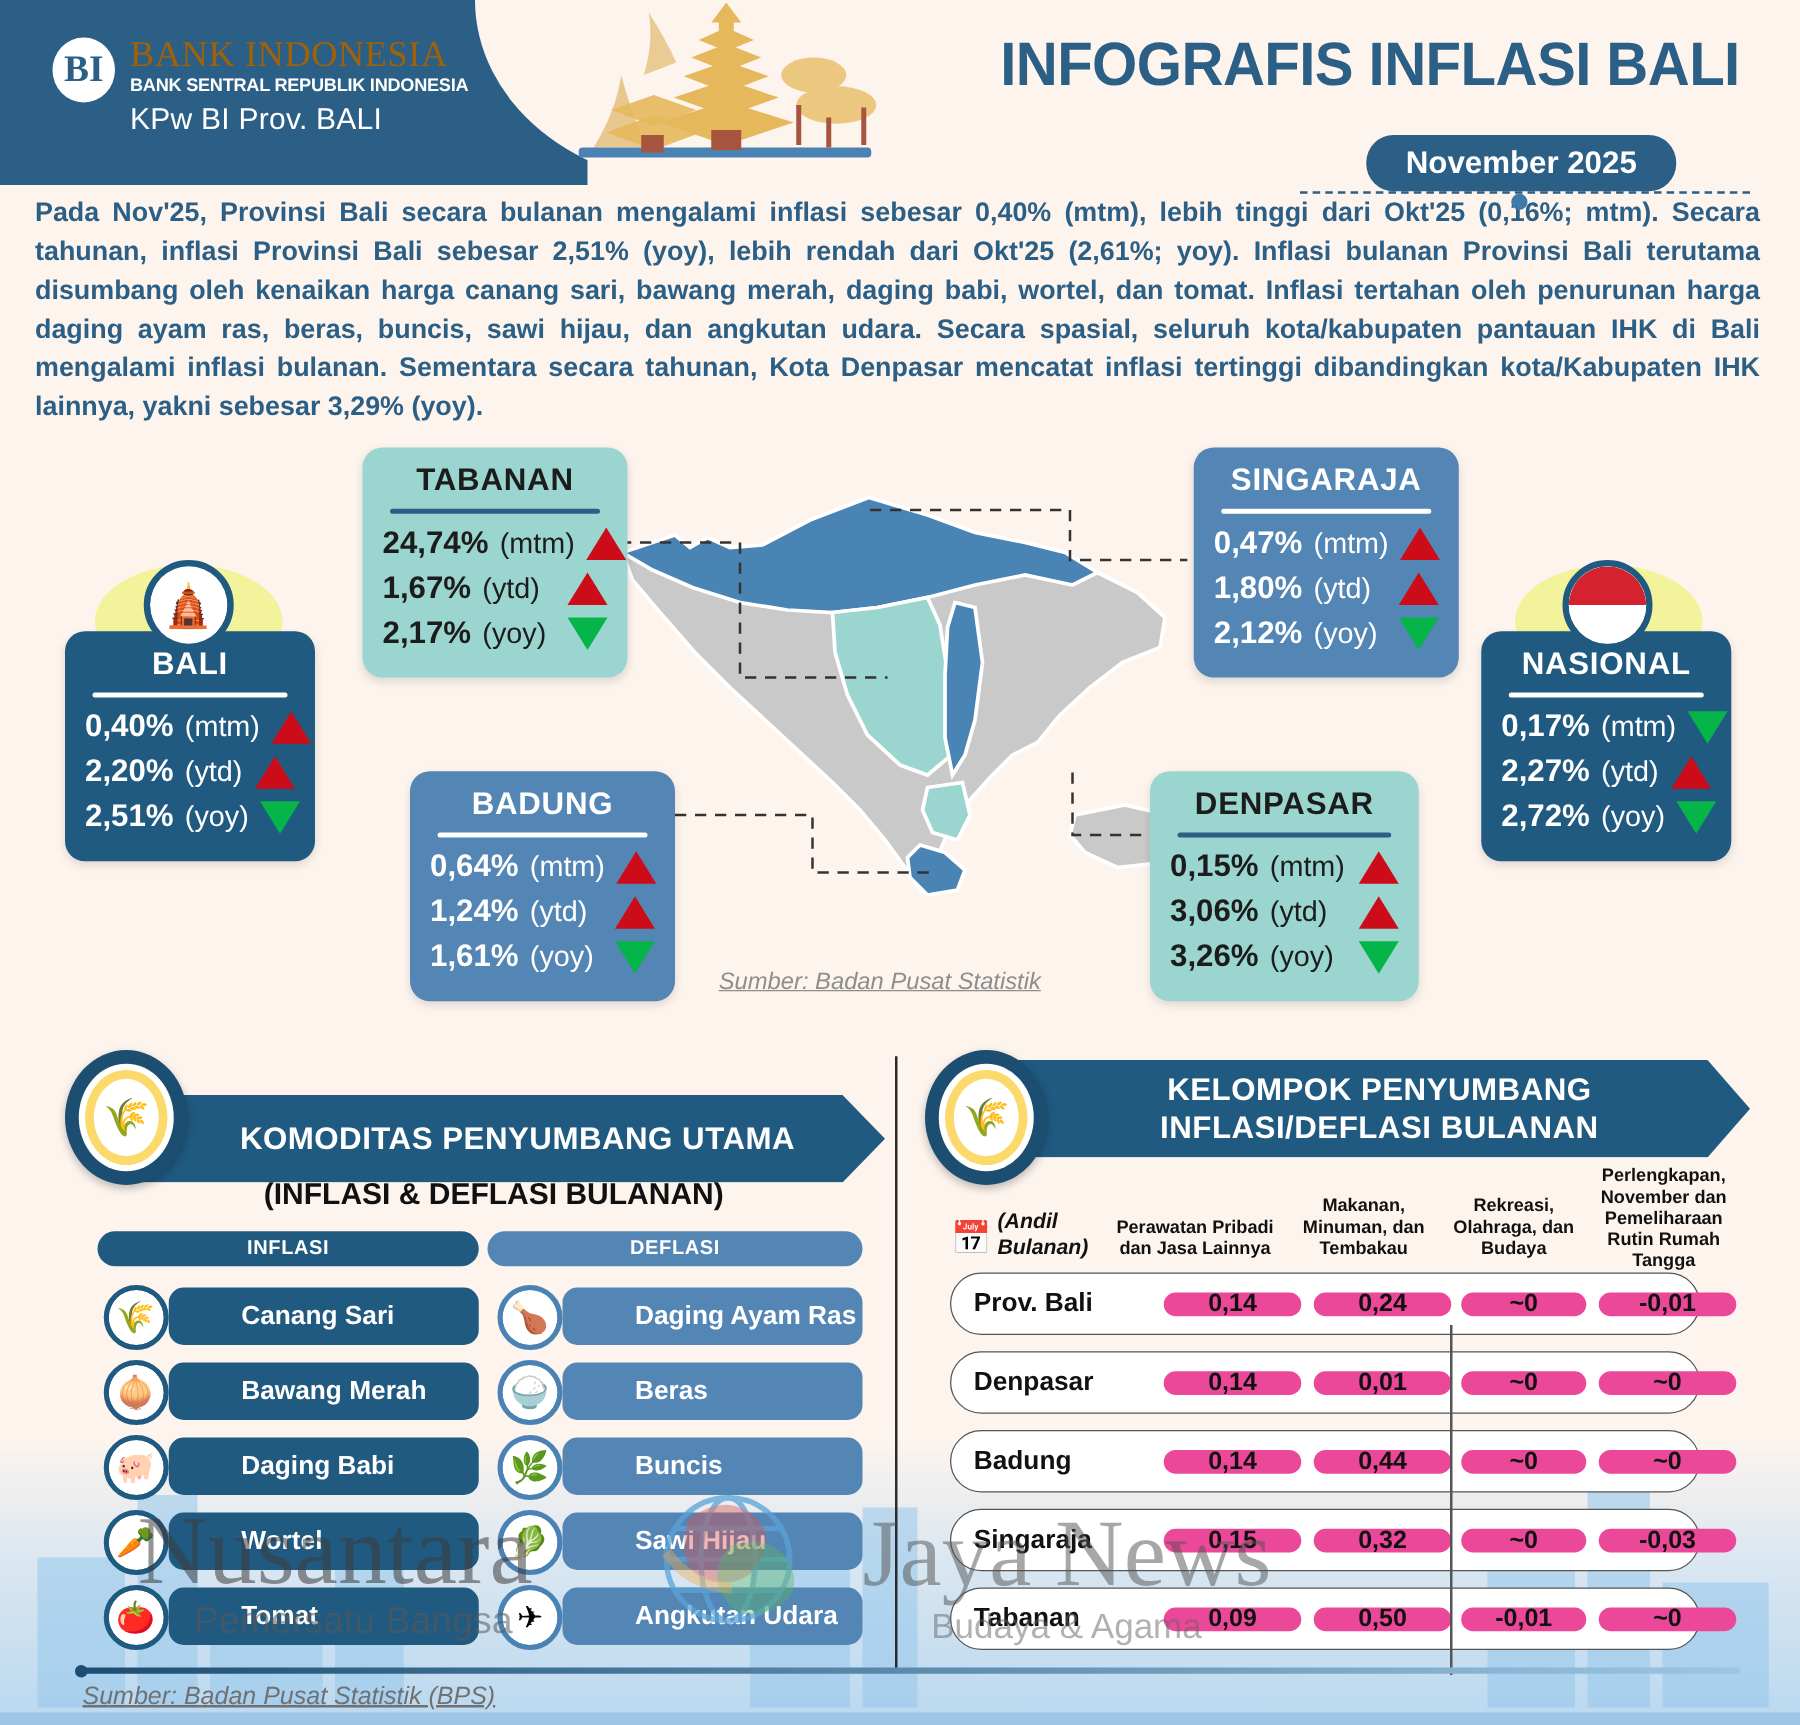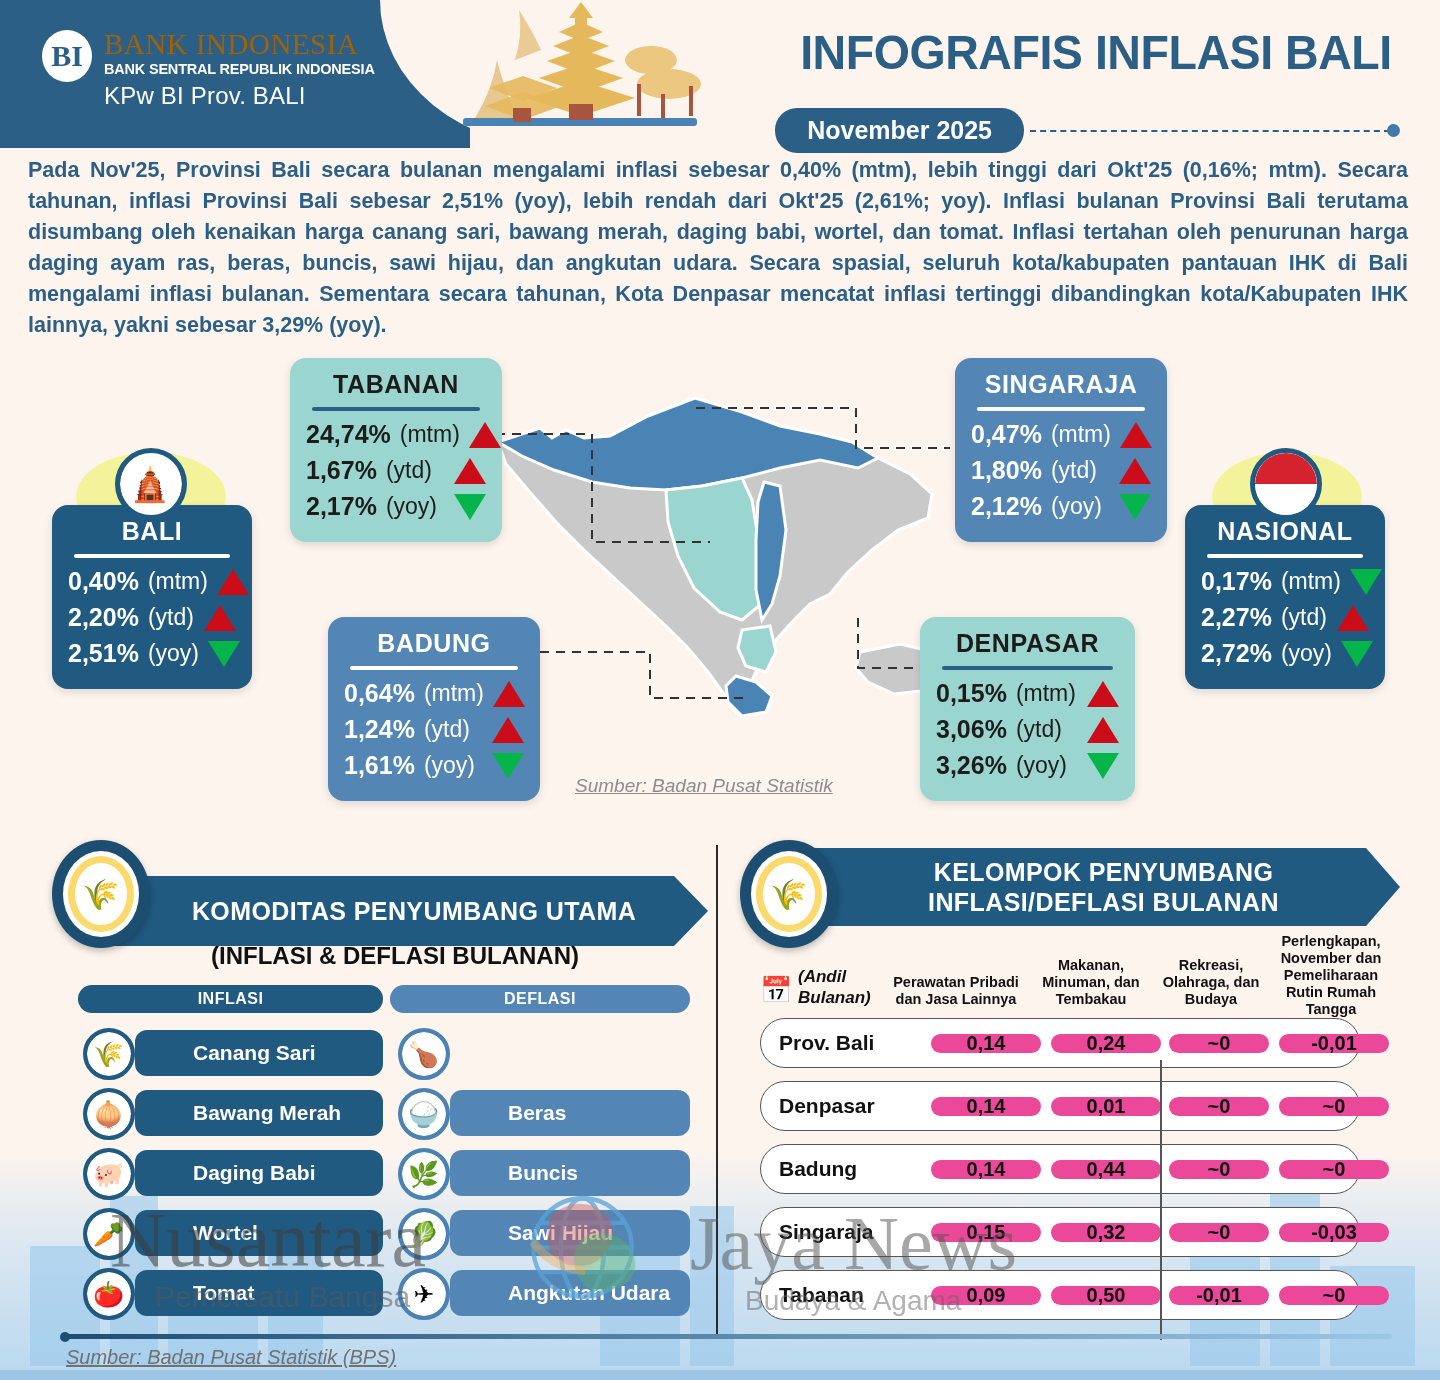--- a/index.html
+++ b/index.html
@@ -34,7 +34,7 @@
   .main-title { position:absolute; right:48px; top:24px; color:#2b5f86; font-size:49px;
                 font-weight:bold; letter-spacing:-.5px; font-family:"Liberation Sans",sans-serif;
                 font-stretch:condensed; transform:scaleX(.95); transform-origin:right center;}
-  .date-row { position:absolute; right:40px; top:108px; display:flex; align-items:center; gap:0px; }
+  .date-row { position:absolute; right:40px; top:108px; display:flex; align-items:center; gap:0px;flex-direction:column; }
   .date-pill { background:#2b5f86; color:#fff; font-size:25px; font-weight:bold;
                padding:8px 32px; border-radius:22px; }
   .date-line { width:360px; border-top:2px dashed #2b5f86; margin-left:6px;}

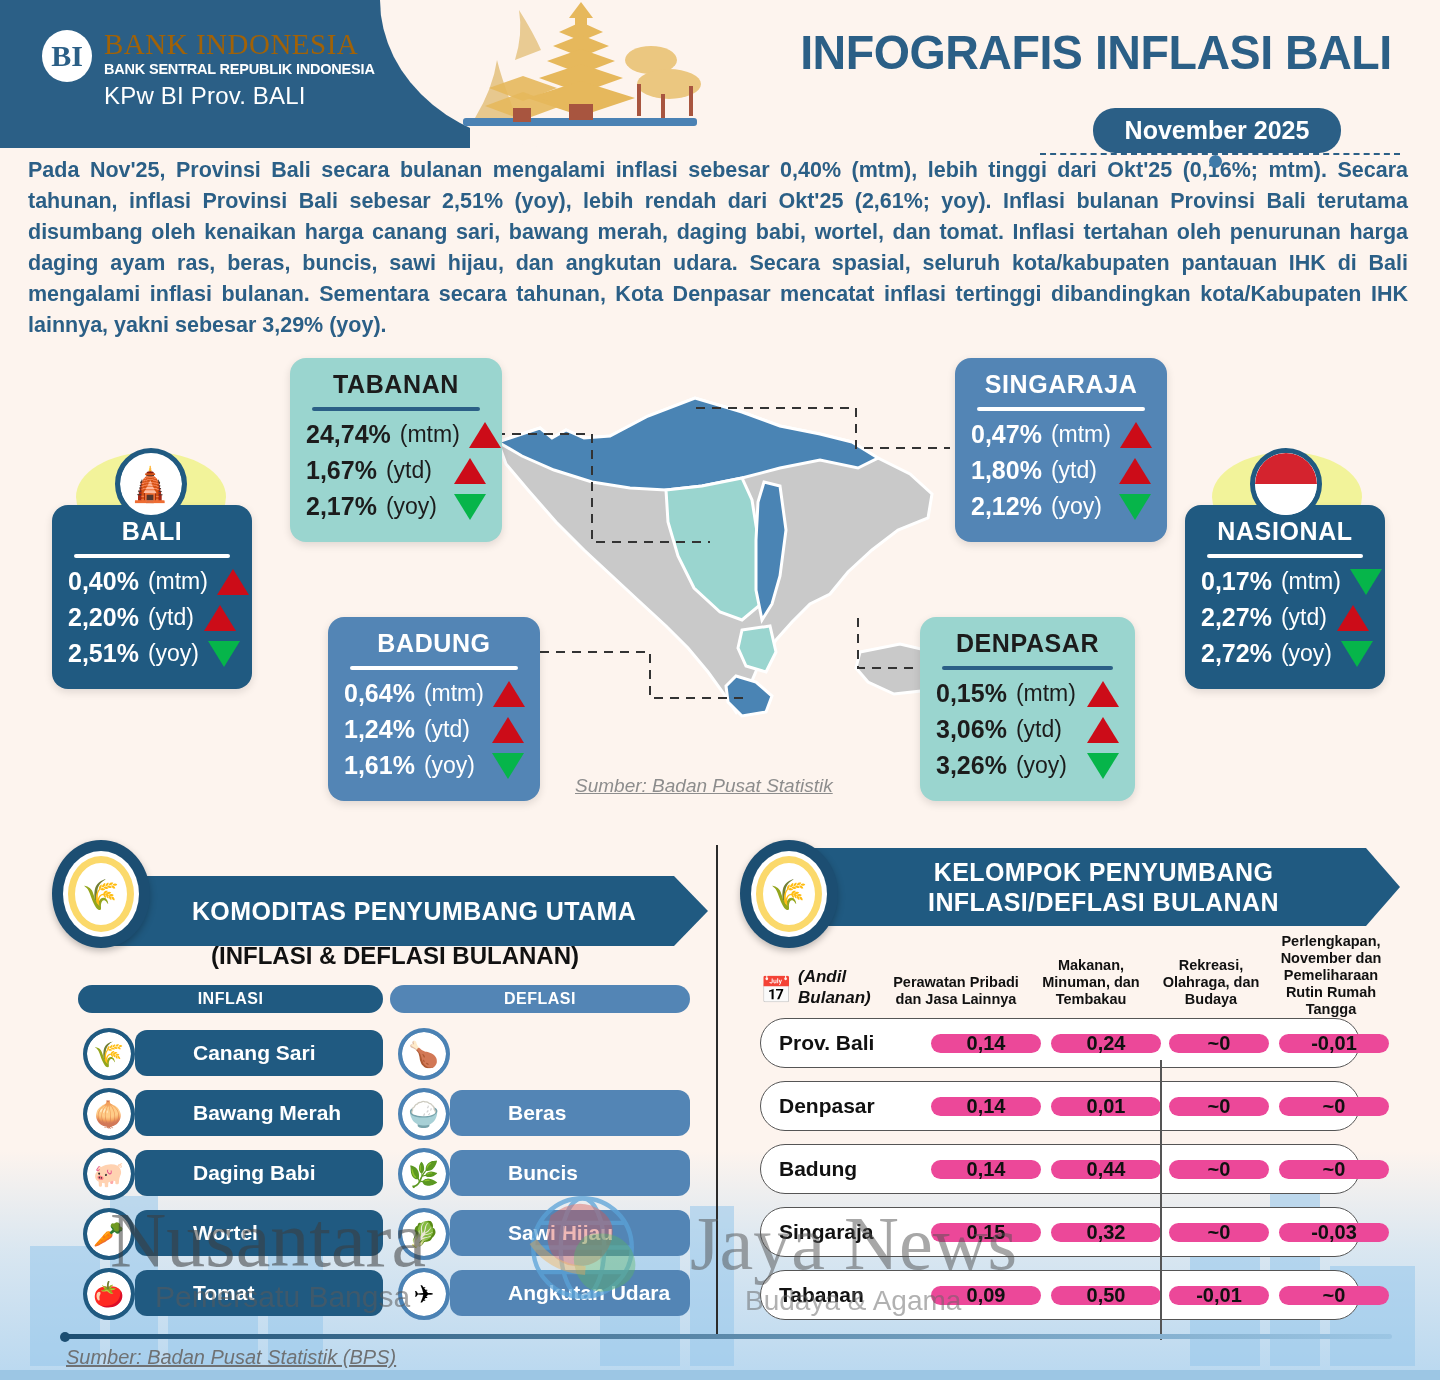--- a/index.html
+++ b/index.html
@@ -410,6 +410,7 @@
   <div class="cicon d" style="left:398px; top:1028px;">
       <div class="inner">🍗</div>
     </div>
+  <div class="comm def" style="left:450px; top:1030px; width:240px;">Daging Ayam Ras</div>
   <div class="cicon d" style="left:398px; top:1088px;">
       <div class="inner">🍚</div>
     </div>

